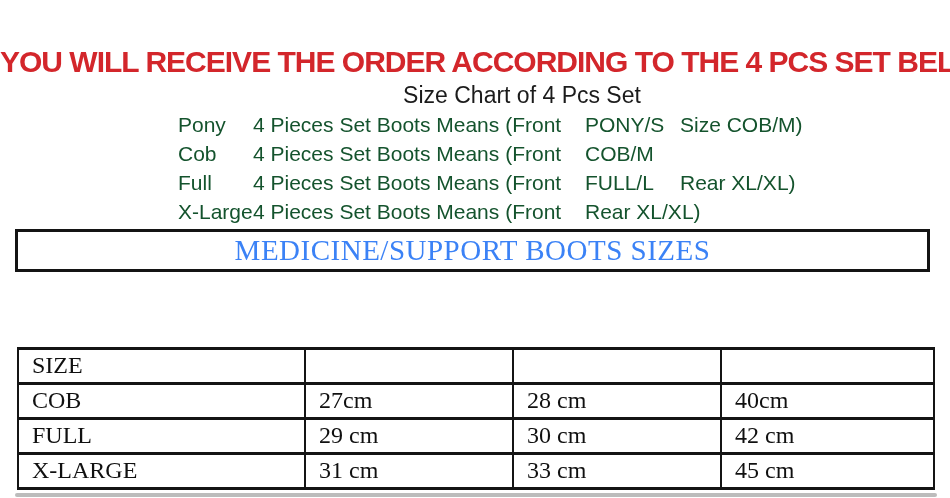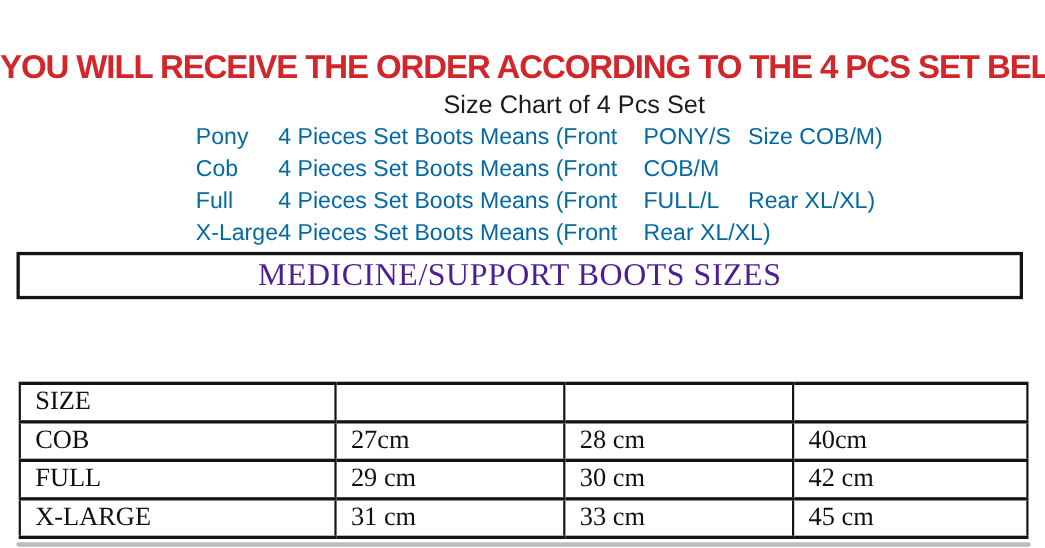--- a/index.html
+++ b/index.html
@@ -62,7 +62,7 @@
     left: 178px;
     font-size: 21px;
     line-height: 29px;
-    color: #0369a1;
+    color: #14532d;
   }
   .set-line {
     display: grid;

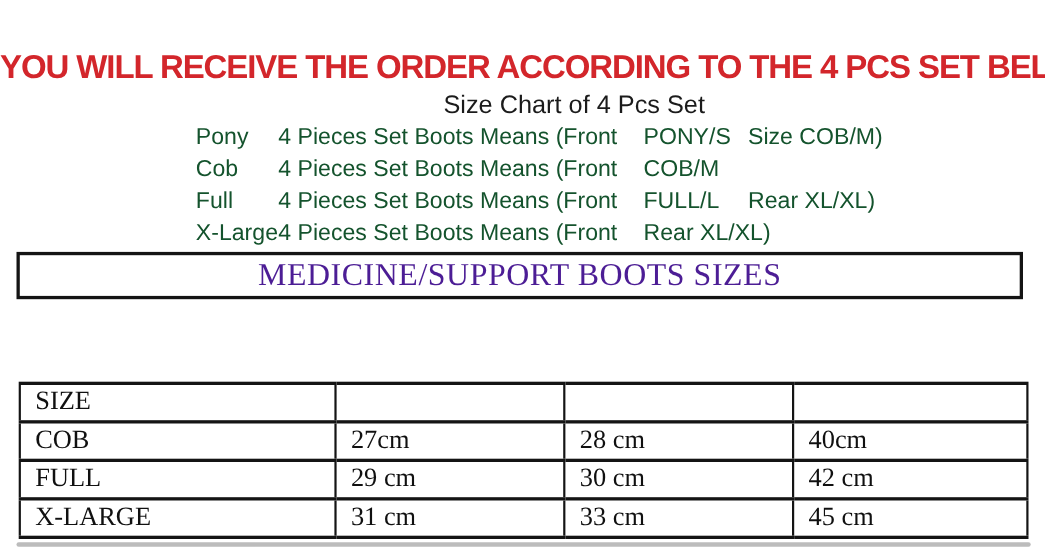--- a/index.html
+++ b/index.html
@@ -87,7 +87,7 @@
     font-family: "Liberation Serif", serif;
     font-size: 29px;
     letter-spacing: 0.5px;
-    color: #4c1d95;
+    color: #3b82f6;
     white-space: nowrap;
   }
 

